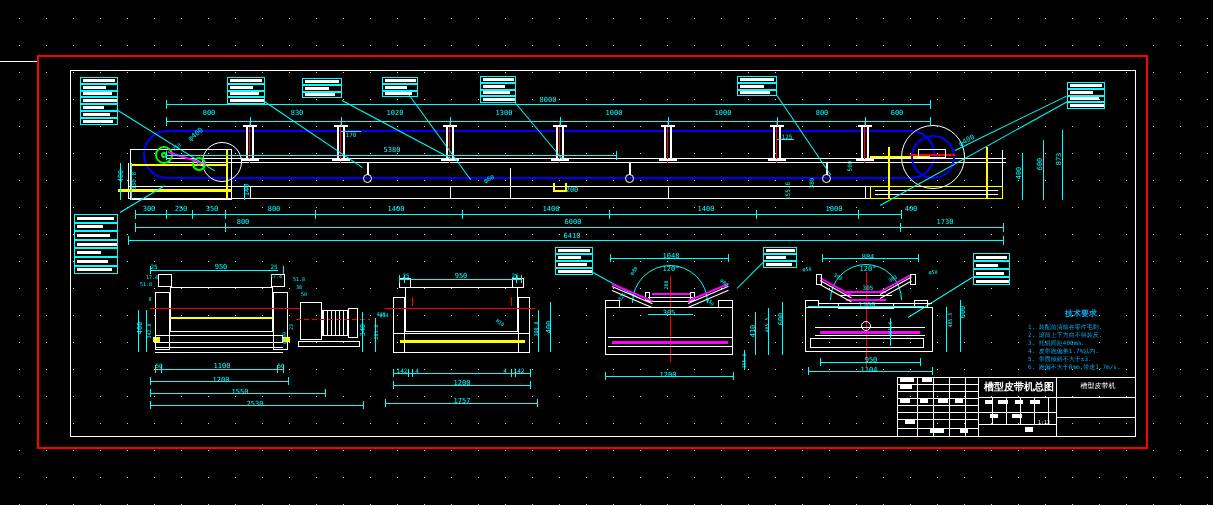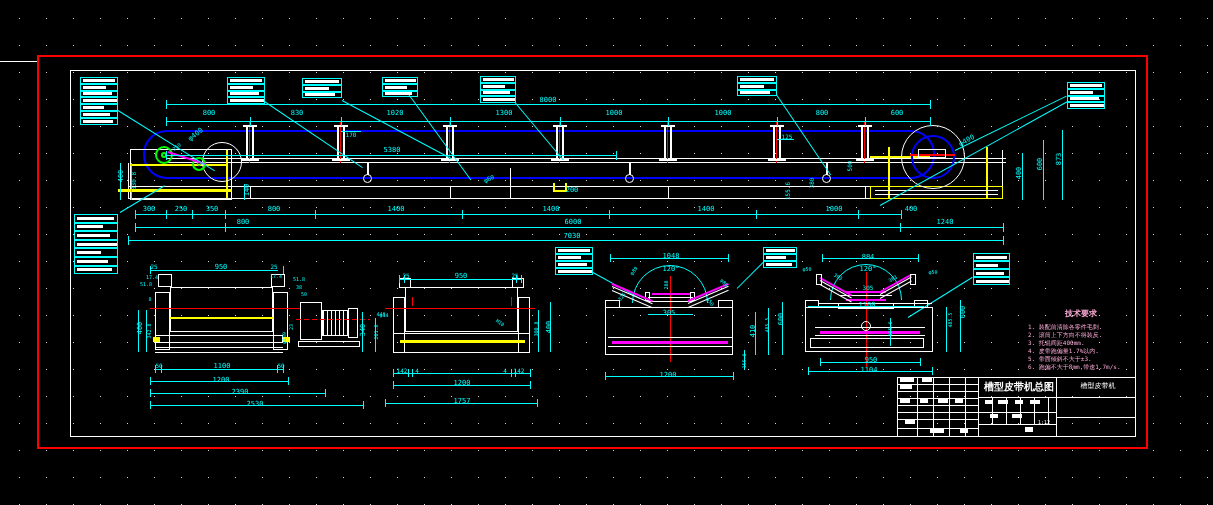--- a/index.html
+++ b/index.html
@@ -531,7 +531,7 @@
       <div class="dim" style="left: 911px; top: 209px; font-size: 7px;">400</div>
       <div class="dim" style="left: 243px; top: 222px; font-size: 7px;">800</div>
       <div class="dim" style="left: 573px; top: 222px; font-size: 7px;">6000</div>
-      <div class="dim" style="left: 945px; top: 222px; font-size: 7px;">1240</div>
+      <div class="dim" style="left: 945px; top: 222px; font-size: 7px;">1730</div>
       <div class="dim" style="left: 572px; top: 236px; font-size: 7px;">7030</div>
       <div class="dim" style="left: 121px; top: 176px; font-size: 7px; transform: translate(-50%, -50%) rotate(-90deg);">400</div>
       <div class="dim" style="left: 134px; top: 181px; font-size: 6px; transform: translate(-50%, -50%) rotate(-90deg);">330.8</div>

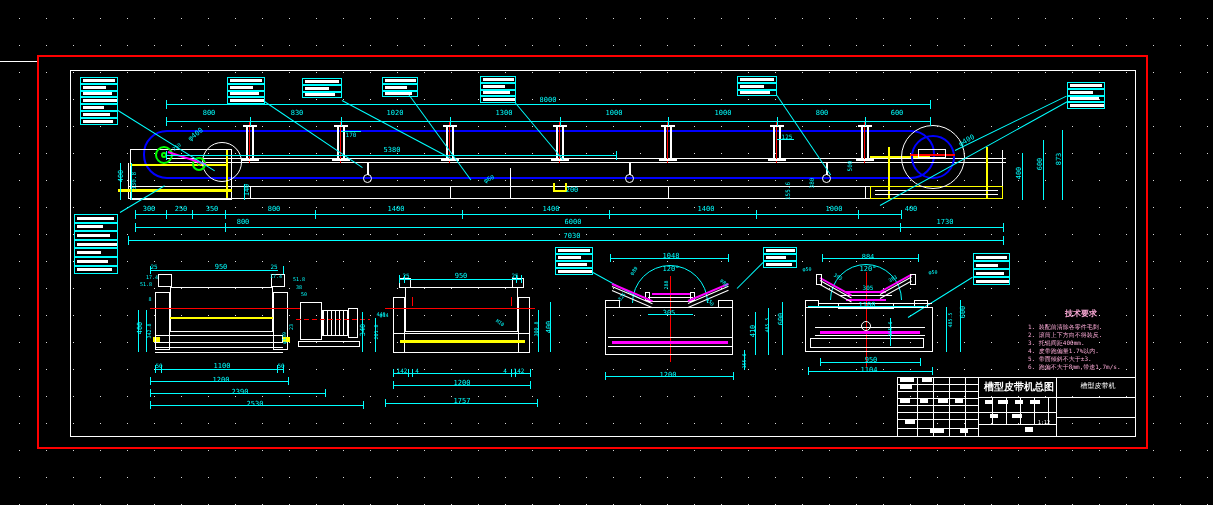--- a/index.html
+++ b/index.html
@@ -532,7 +532,7 @@
       <div class="dim" style="left: 243px; top: 222px; font-size: 7px;">800</div>
       <div class="dim" style="left: 573px; top: 222px; font-size: 7px;">6000</div>
       <div class="dim" style="left: 945px; top: 222px; font-size: 7px;">1730</div>
-      <div class="dim" style="left: 572px; top: 236px; font-size: 7px;">7030</div>
+      <div class="dim" style="left: 572px; top: 236px; font-size: 7px;">6410</div>
       <div class="dim" style="left: 121px; top: 176px; font-size: 7px; transform: translate(-50%, -50%) rotate(-90deg);">400</div>
       <div class="dim" style="left: 134px; top: 181px; font-size: 6px; transform: translate(-50%, -50%) rotate(-90deg);">330.8</div>
       <div class="dim" style="left: 247px; top: 190px; font-size: 7px; transform: translate(-50%, -50%) rotate(-90deg);">140</div>

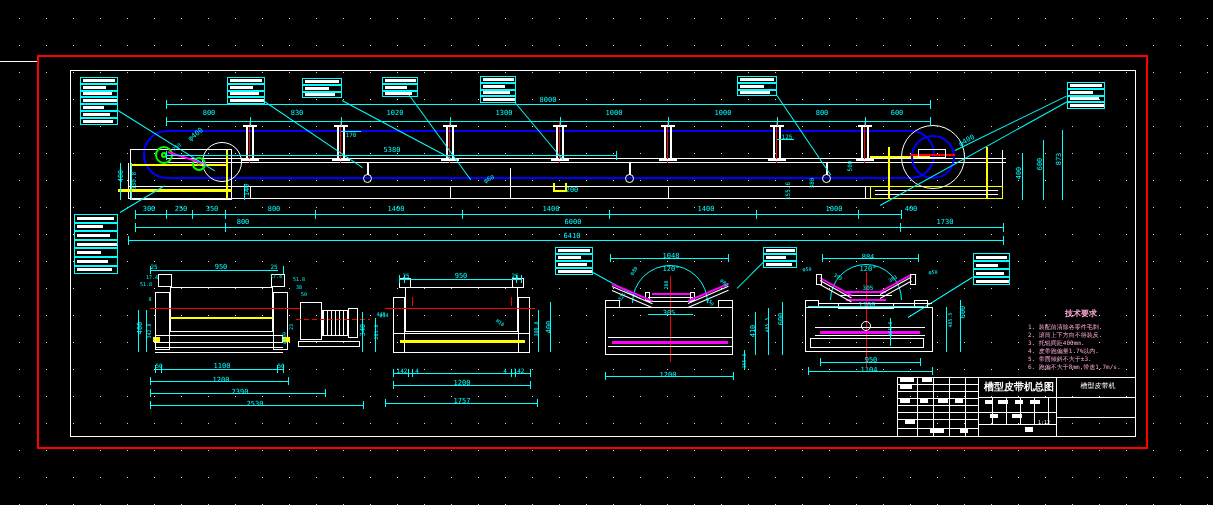--- a/index.html
+++ b/index.html
@@ -21,7 +21,7 @@
   .fins{position:absolute;box-sizing:border-box;border:1px solid #fff;
     background:repeating-linear-gradient(90deg,#fff 0 1px,transparent 1px 4px);}
   .rdash{position:absolute;background:repeating-linear-gradient(90deg,#ff0000 0 5px,transparent 5px 8px);}
-  .notes{position:absolute;left:1028px;top:308px;width:106px;color:#f9a8d4;}
+  .notes{position:absolute;left:1028px;top:308px;width:106px;color:#0ea5e9;}
   .notes .nt{font-size:8px;font-weight:bold;text-align:center;margin-bottom:4px;}
   .notes .nl{font-size:6px;line-height:8px;white-space:nowrap;transform-origin:left top;}
   .tb-text{position:absolute;color:#fff;white-space:nowrap;}

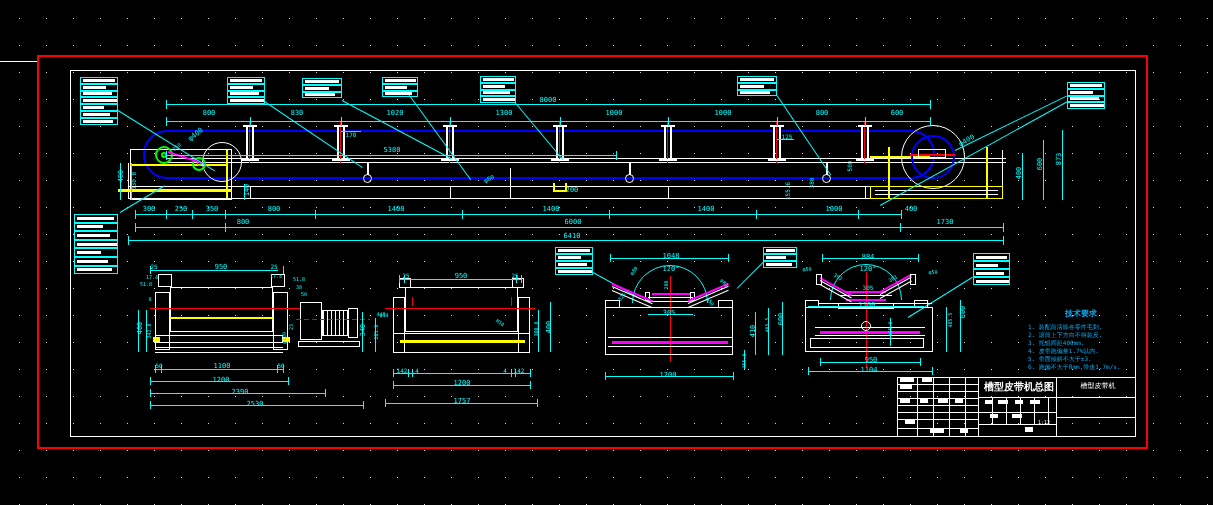--- a/index.html
+++ b/index.html
@@ -566,7 +566,7 @@
       <div class="dim" style="left: 222px; top: 366px; font-size: 7px;">1100</div>
       <div class="dim" style="left: 281px; top: 366px; font-size: 6px;">50</div>
       <div class="dim" style="left: 221px; top: 380px; font-size: 7px;">1200</div>
-      <div class="dim" style="left: 240px; top: 392px; font-size: 7px;">2390</div>
+      <div class="dim" style="left: 240px; top: 392px; font-size: 7px;">1550</div>
       <div class="dim" style="left: 255px; top: 404px; font-size: 7px;">2530</div>
       <div class="dim" style="left: 406px; top: 276px; font-size: 6px;">25</div>
       <div class="dim" style="left: 461px; top: 276px; font-size: 7px;">950</div>

